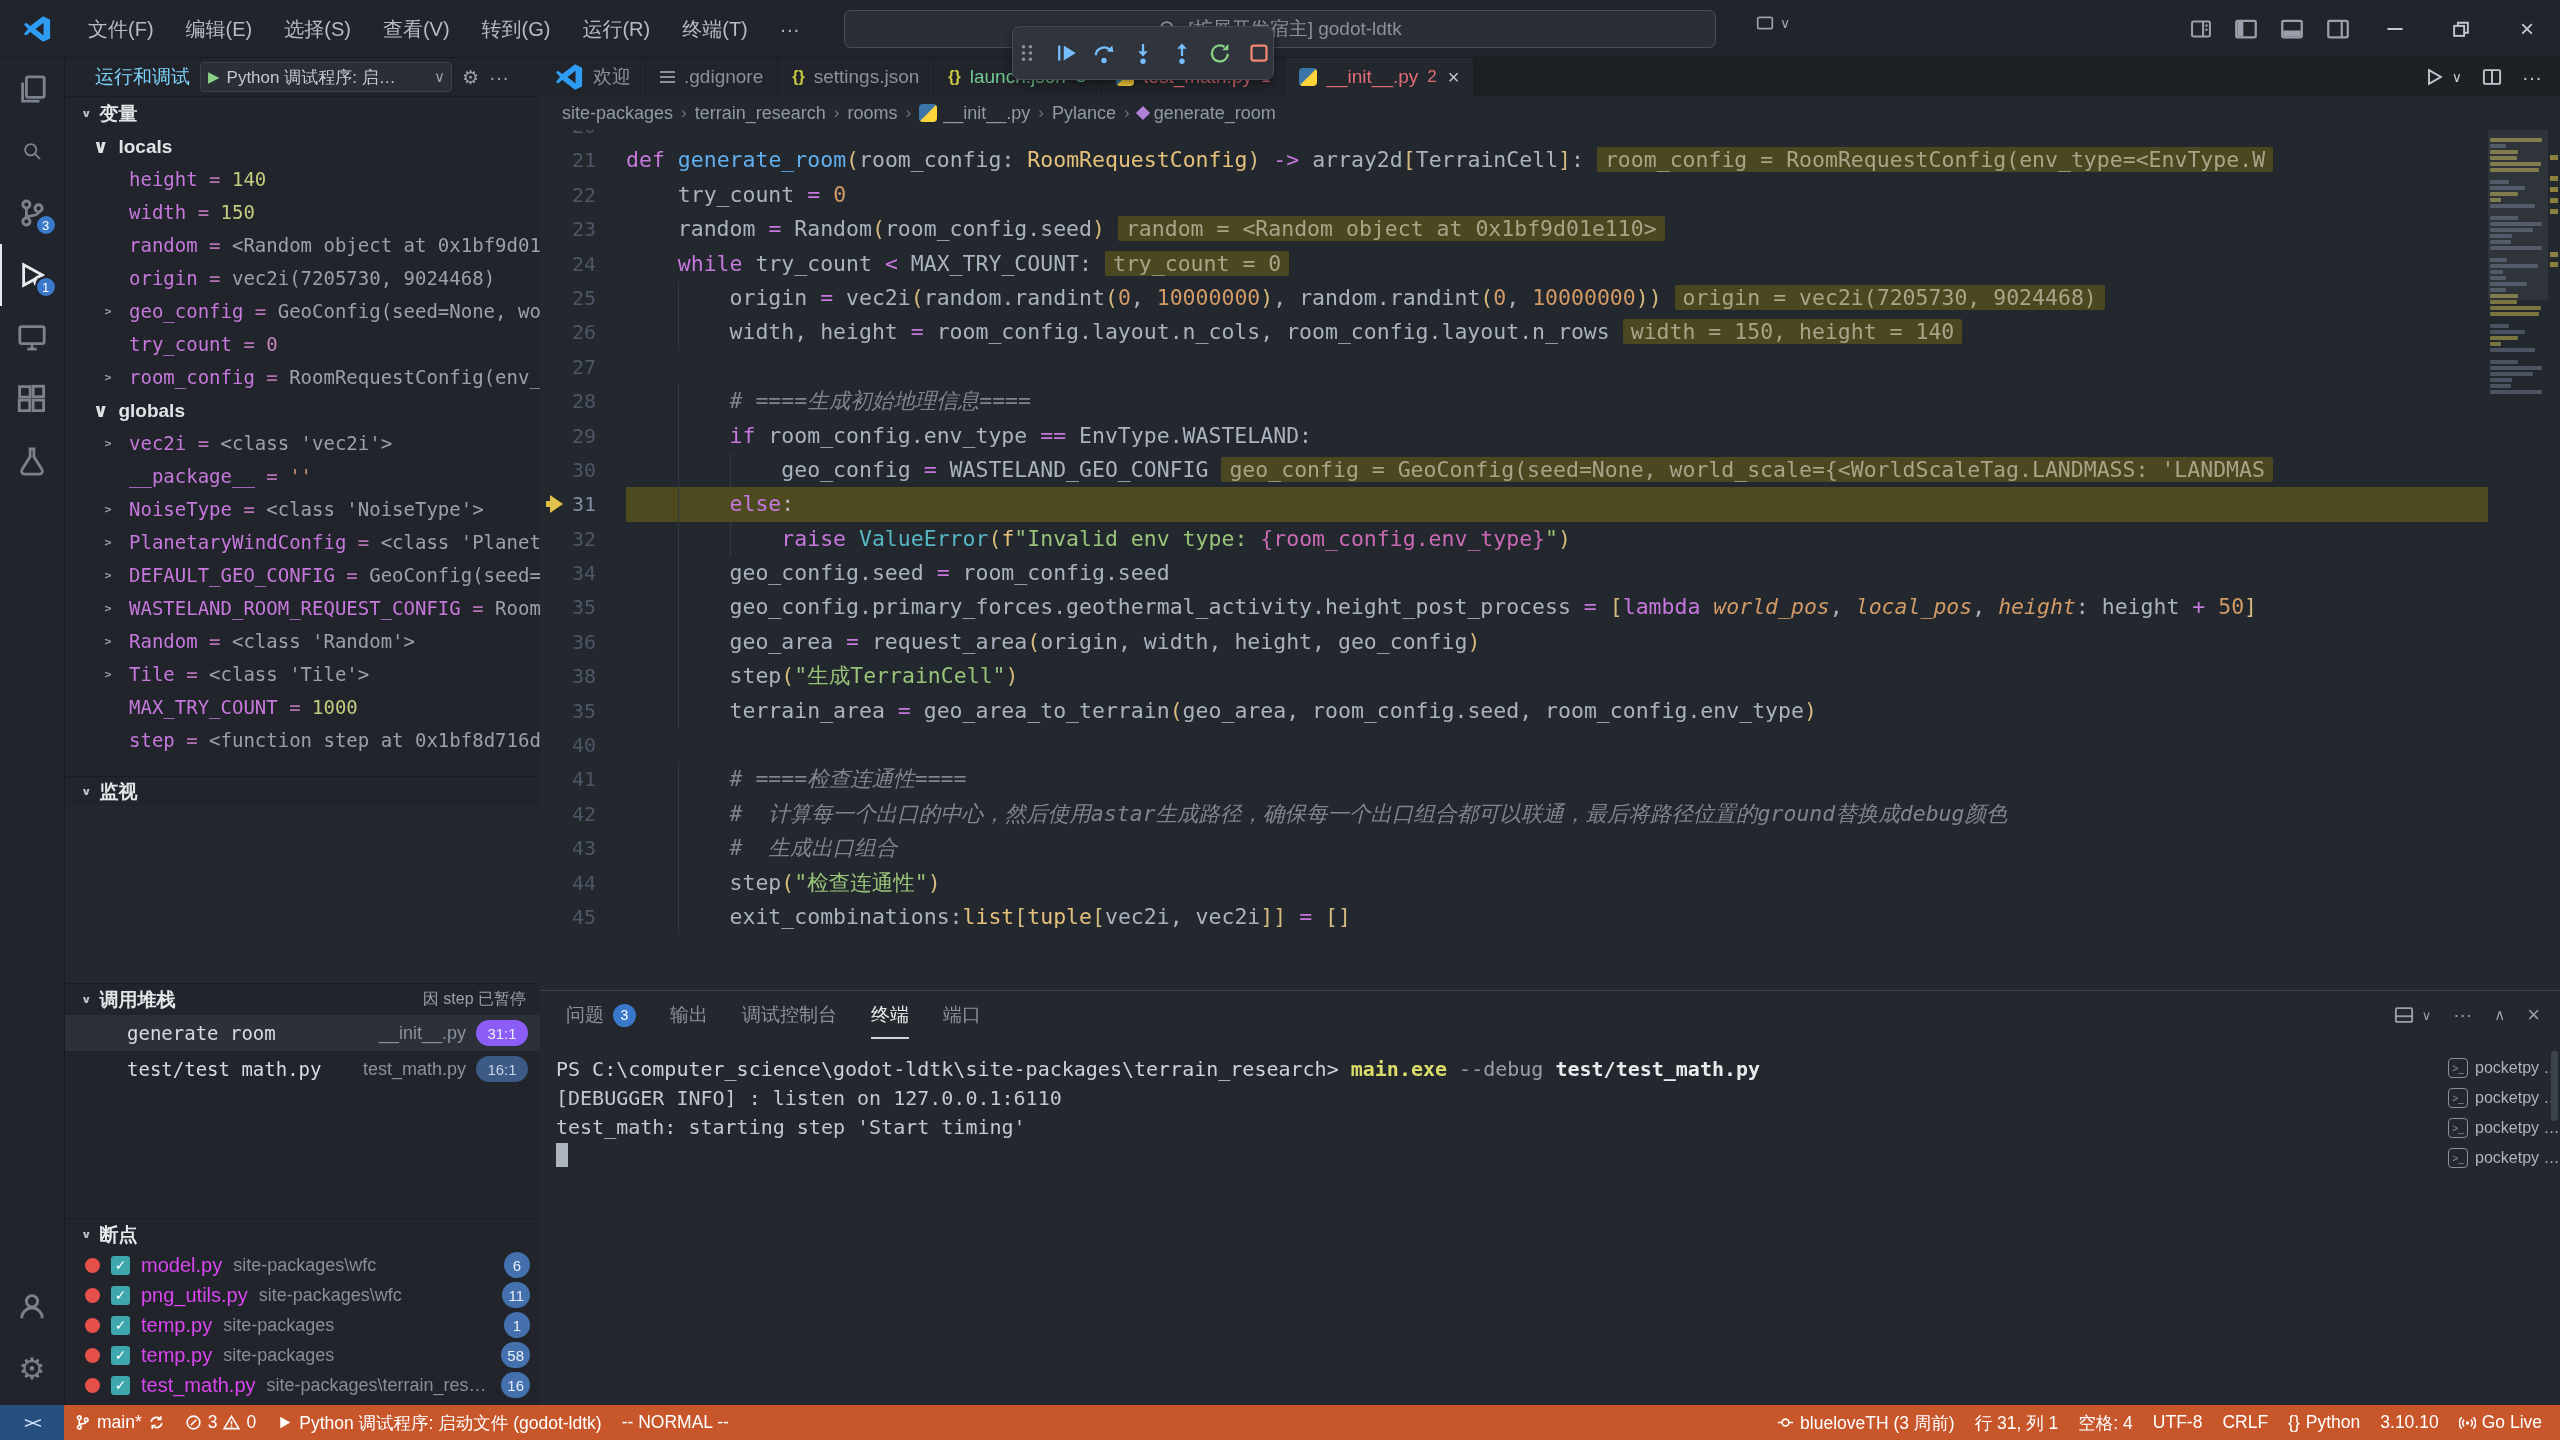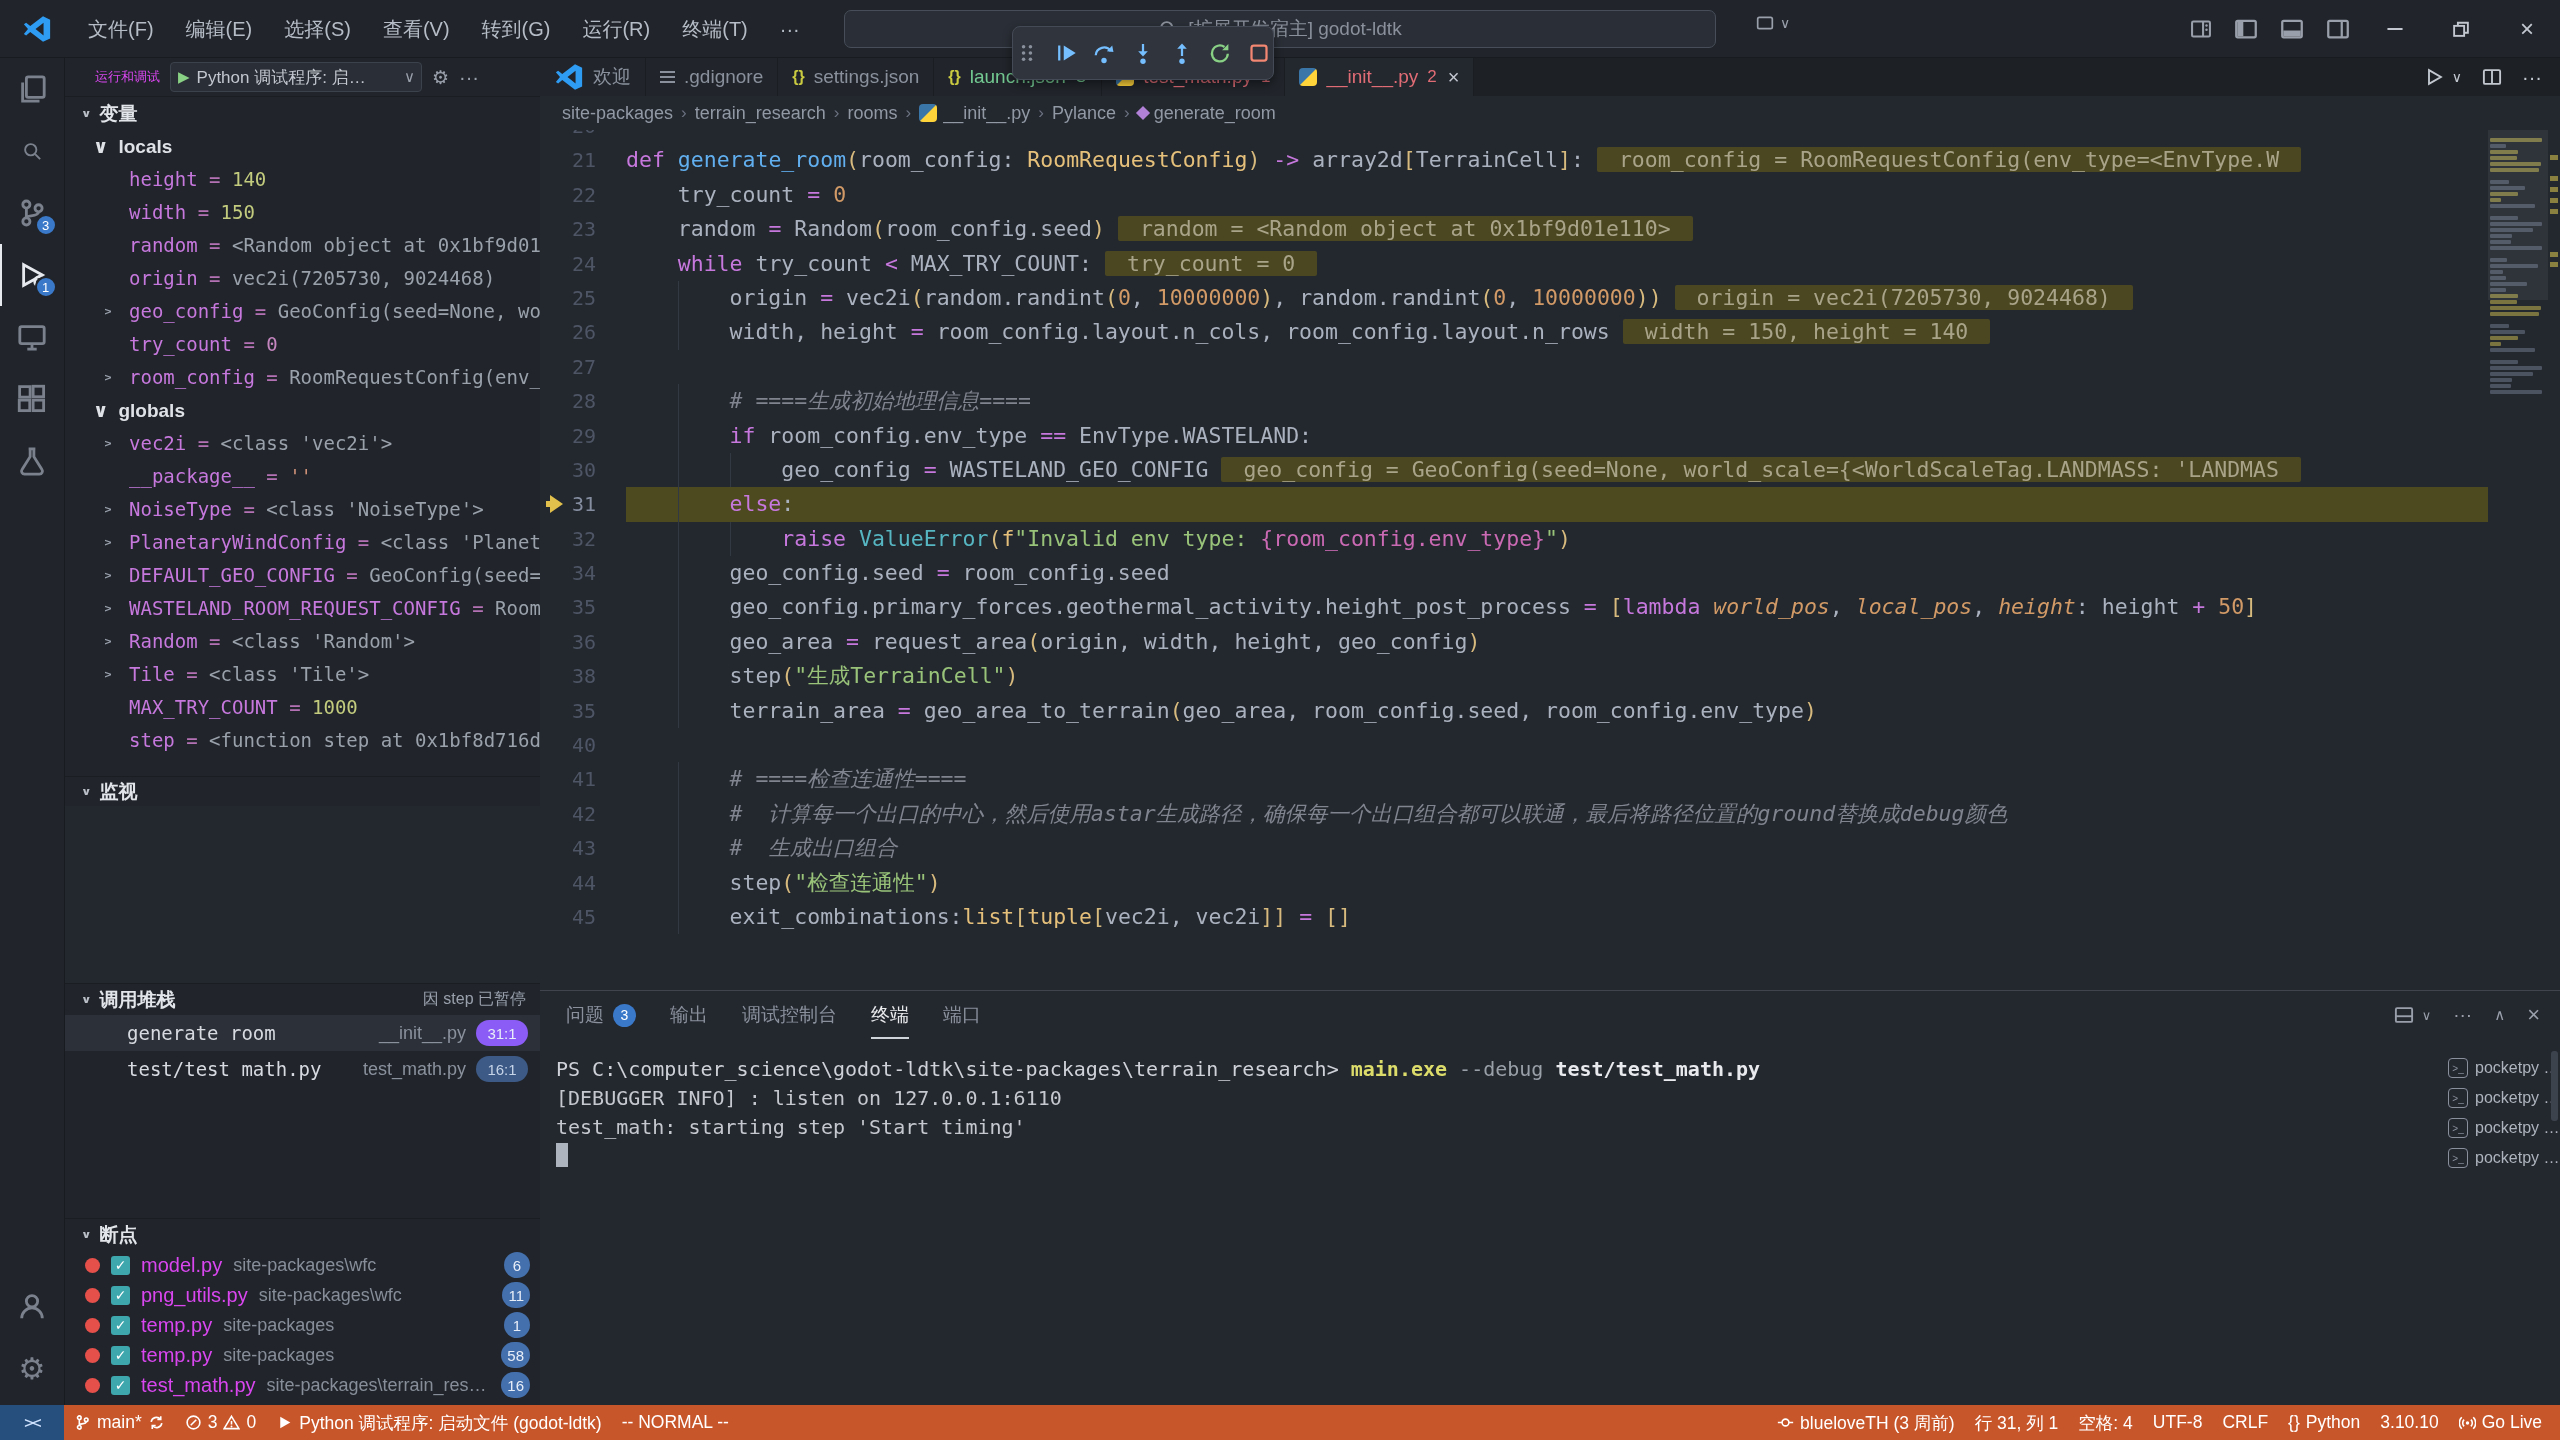--- a/index.html
+++ b/index.html
@@ -41,7 +41,7 @@
   
   #sidebar { width:475px; background:#21252b; display:flex; flex-direction:column; font-size:19px; }
   #runbar { height:38px; display:flex; align-items:center; padding-left:30px; gap:10px; }
-  #runbar .rb-label { color:#d946ef; font-size:13px; white-space:nowrap; }
+  #runbar .rb-label { color:#7dd3fc; font-size:19px; white-space:nowrap; }
   #rb-box { display:flex; align-items:center; height:30px; width:252px; background:#2a2e36; border:1px solid #3c424c; border-radius:4px; overflow:hidden; }
   #rb-play { color:#89d185; padding:0 7px; font-size:15px; }
   #rb-config { flex:1; color:#c3c8d0; font-size:17px; white-space:nowrap; overflow:hidden; text-overflow:ellipsis; }

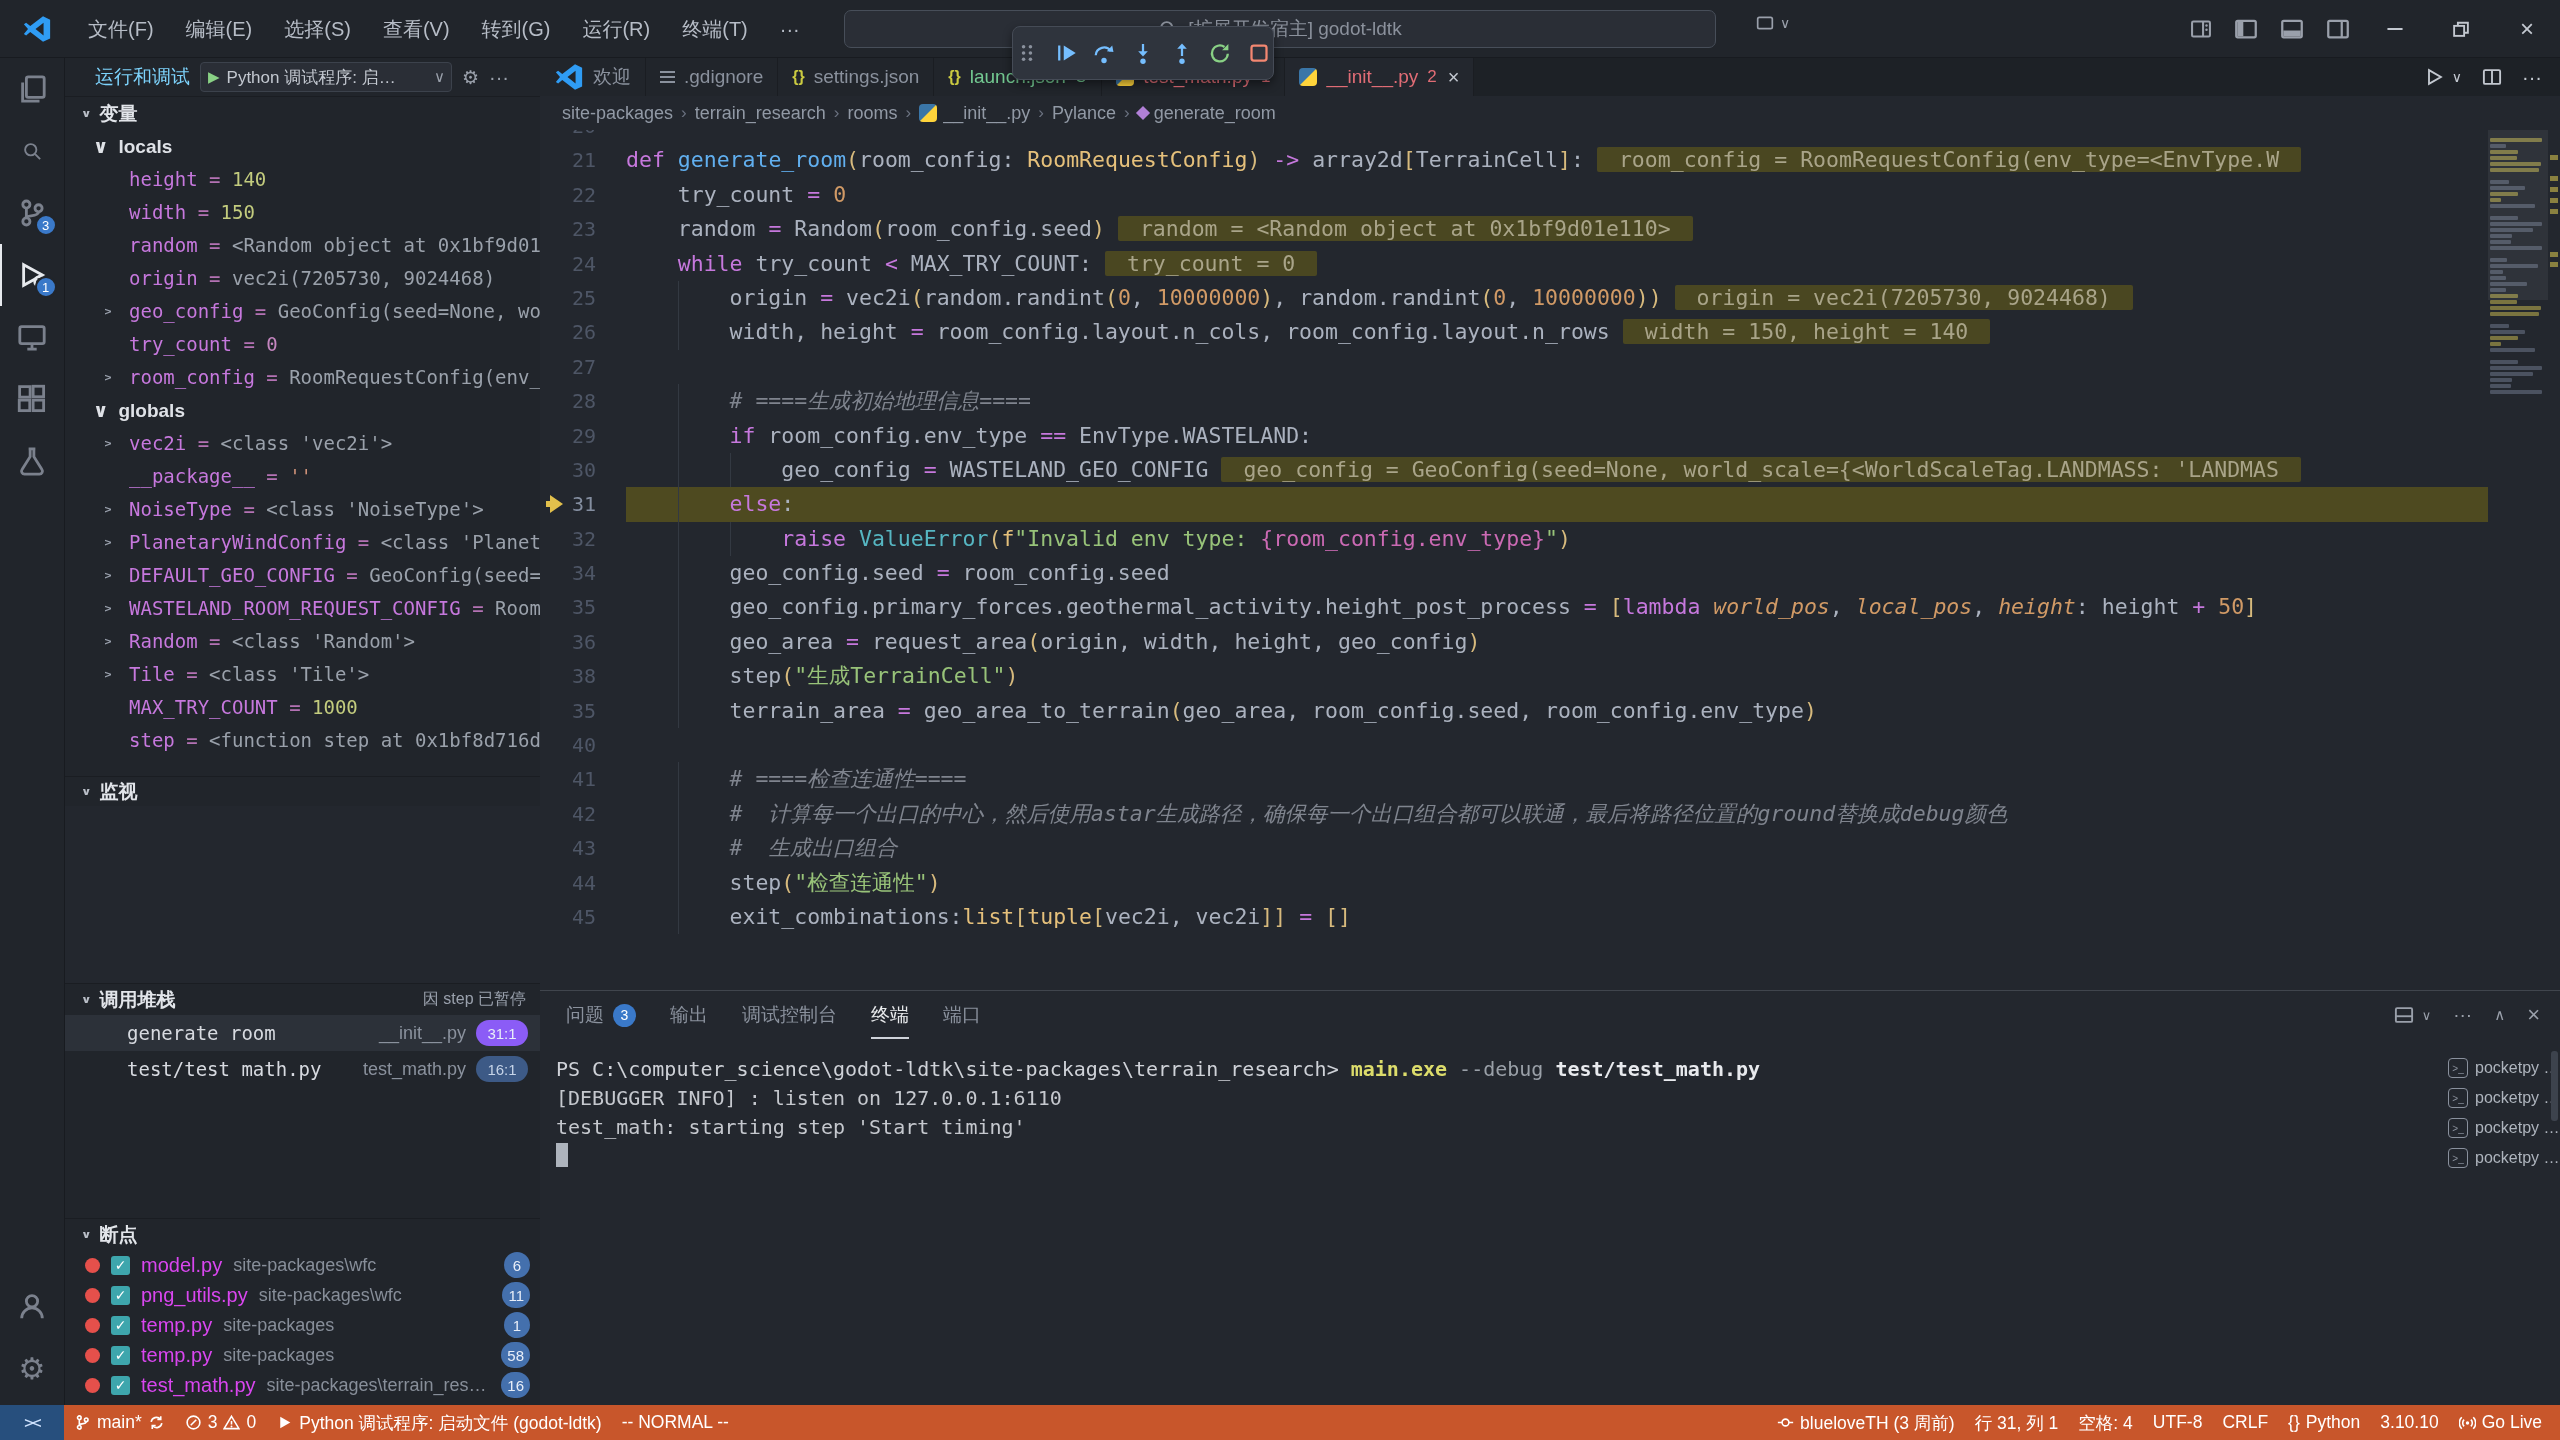--- a/index.html
+++ b/index.html
@@ -105,7 +105,7 @@
   .arrow::before { content:""; position:absolute; left:-17px; top:-3px; width:6px; height:6px; background:#e2c04c; }
   .ig { display:inline-block; width:4ch; }
   .ig.g { box-shadow:inset 1px 0 0 #333942; }
-  .iv { background:#4a4721; color:#a9a489; border-radius:2px; padding:0 22px; margin-left:1ch; }
+  .iv { background:#4a4721; color:#a9a489; border-radius:2px; padding:0 8px; margin-left:1ch; }
   .t-kw { color:#c678dd; } .t-fn { color:#61afef; } .t-cl { color:#e5c07b; } .t-s { color:#98c379; }
   .t-n { color:#d19a66; } .t-c { color:#7f848e; font-style:italic; } .t-v { color:#abb2bf; }
   .t-op { color:#c678dd; } .t-p { color:#d7ba7d; } .t-cy { color:#56b6c2; } .t-pr { color:#d19a66; font-style:italic; } .t-fb { color:#cb6ab4; }

